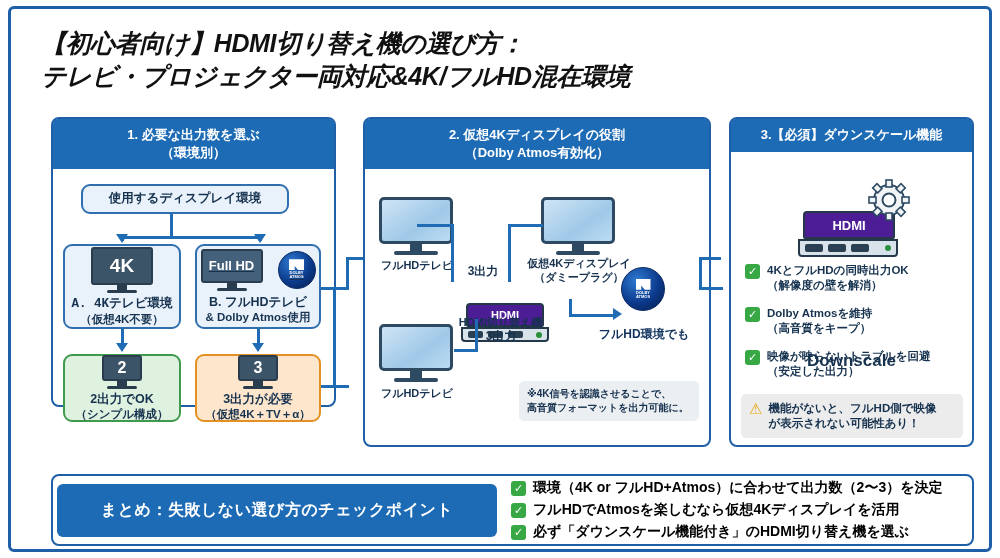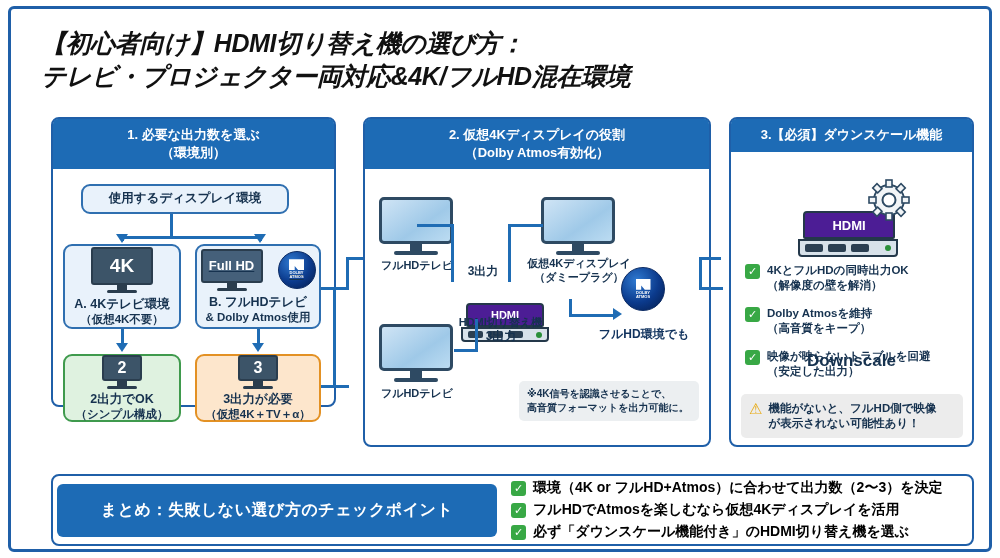--- a/index.html
+++ b/index.html
@@ -208,7 +208,7 @@
       <div class="neck"></div>
       <div class="foot"></div>
     </div>
-    <div class="big" style="margin-top:4px;">A. 4Kテレビ環境</div>
+    <div class="big" style="margin-top:4px;font-family:Liberation Mono, monospace;">A. 4Kテレビ環境</div>
     <div class="sub">（仮想4K不要）</div>
   </div>
 

